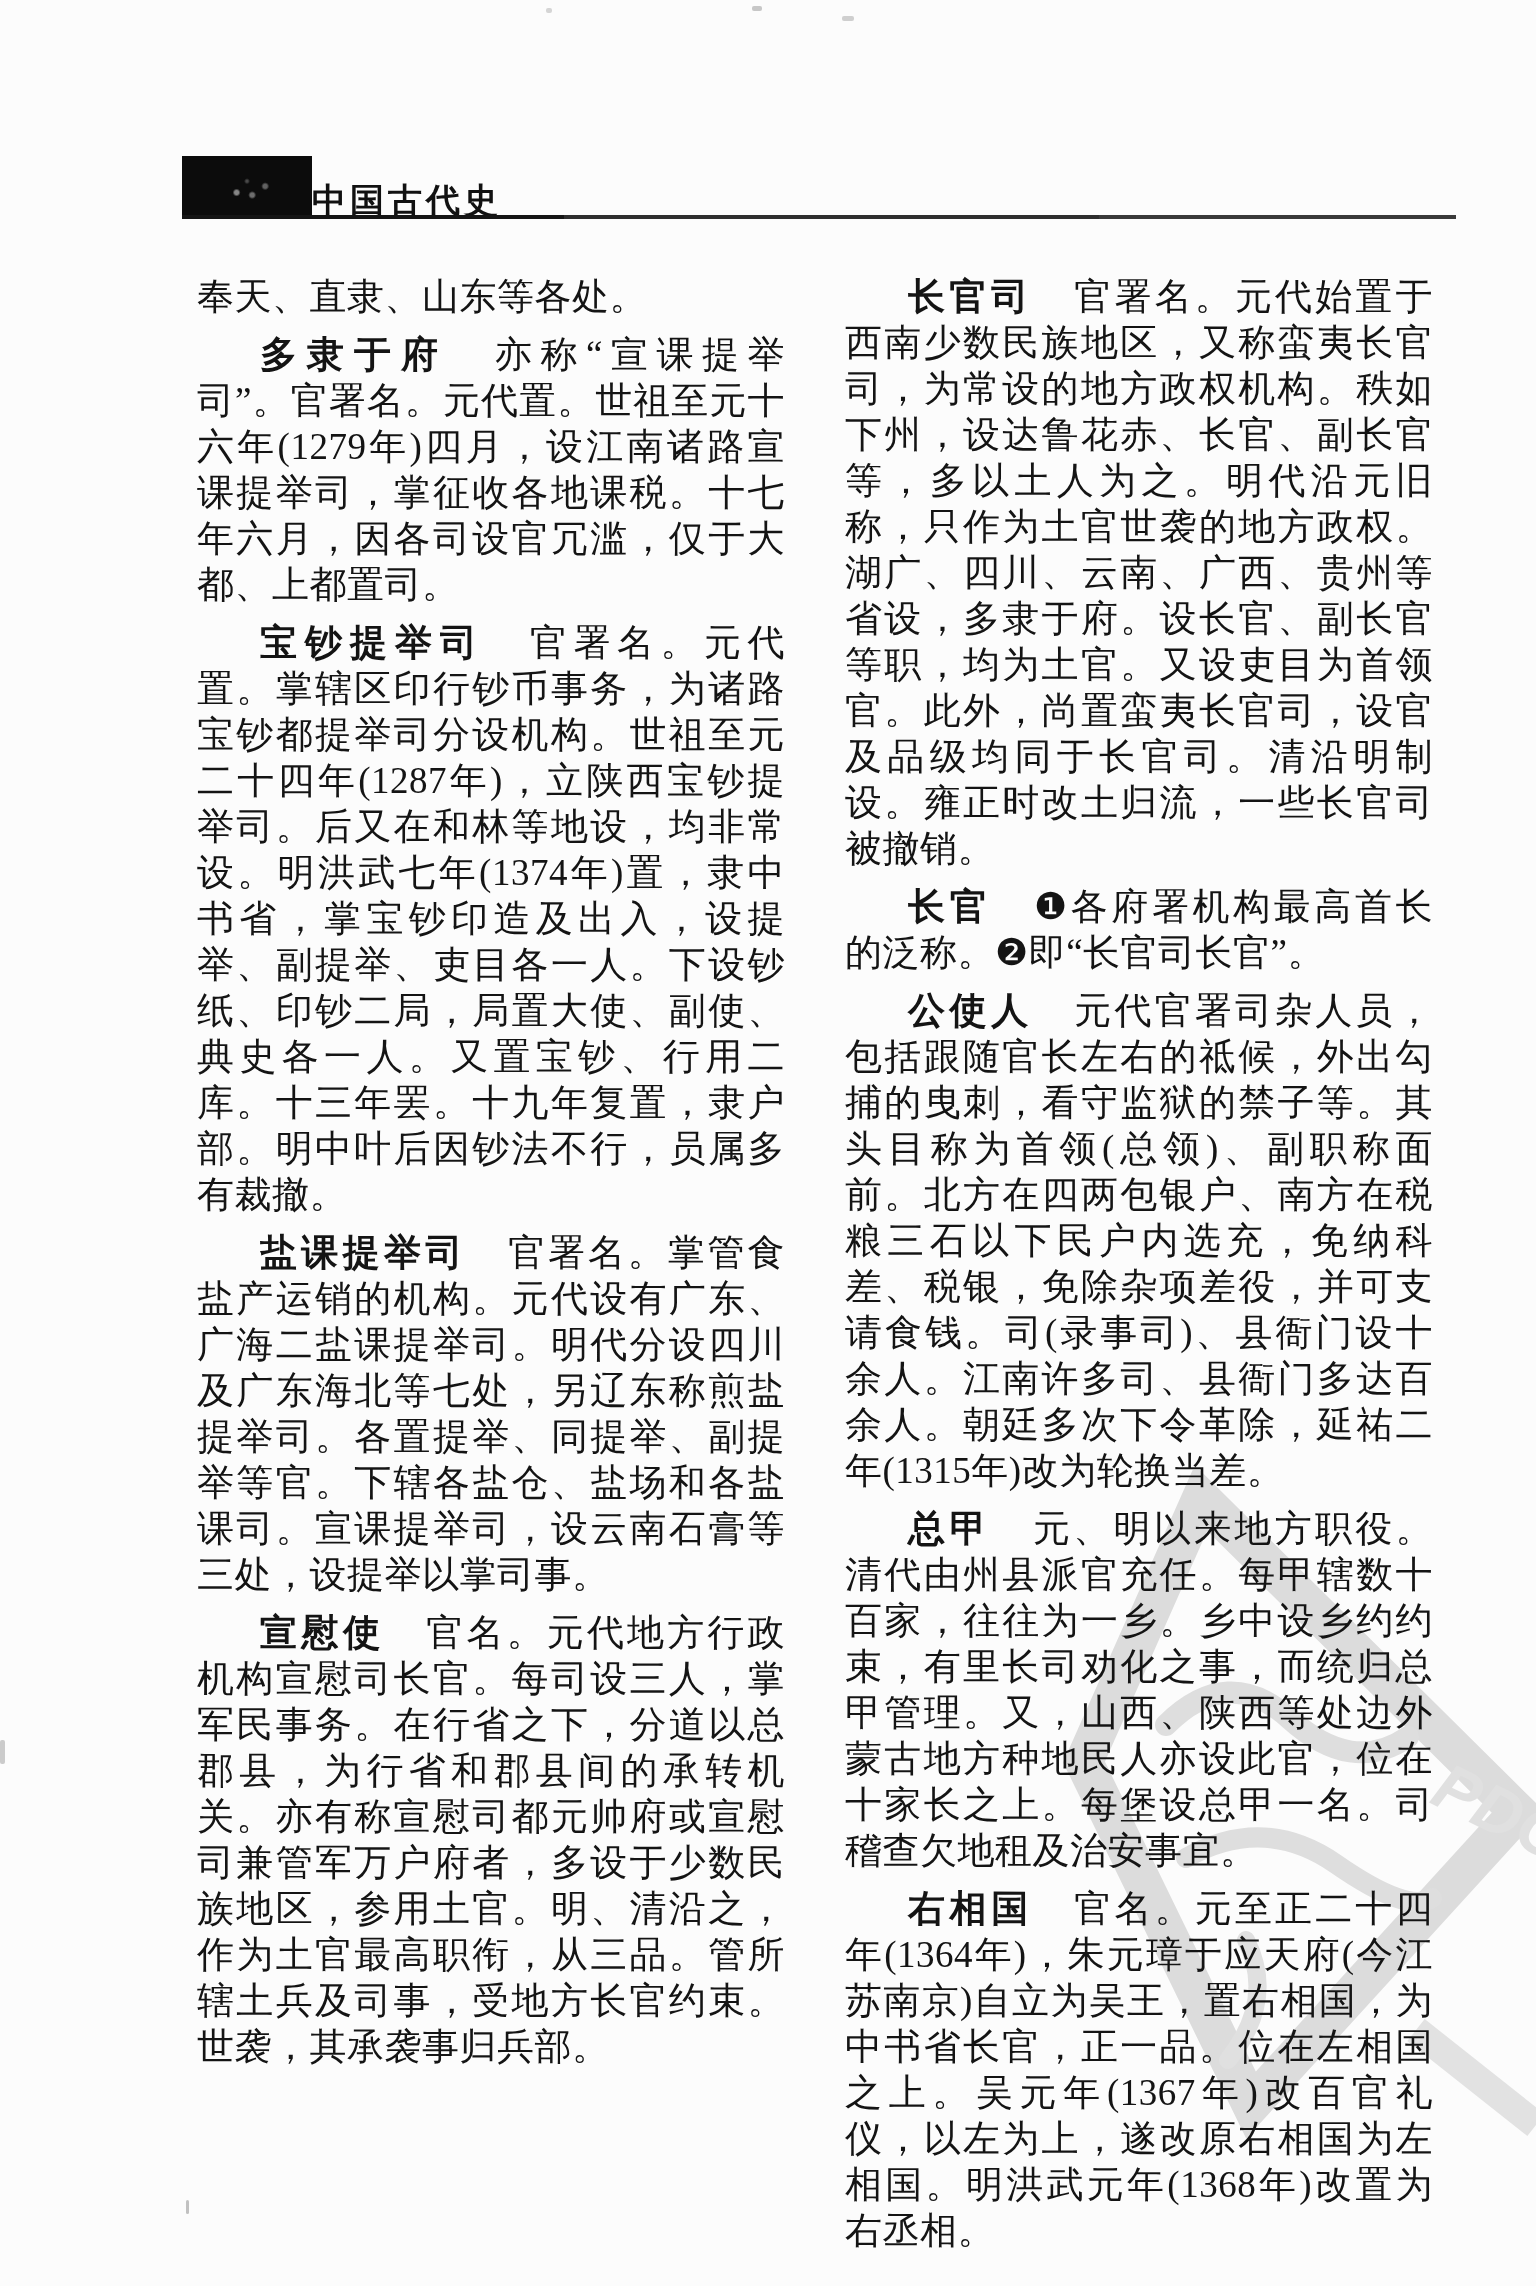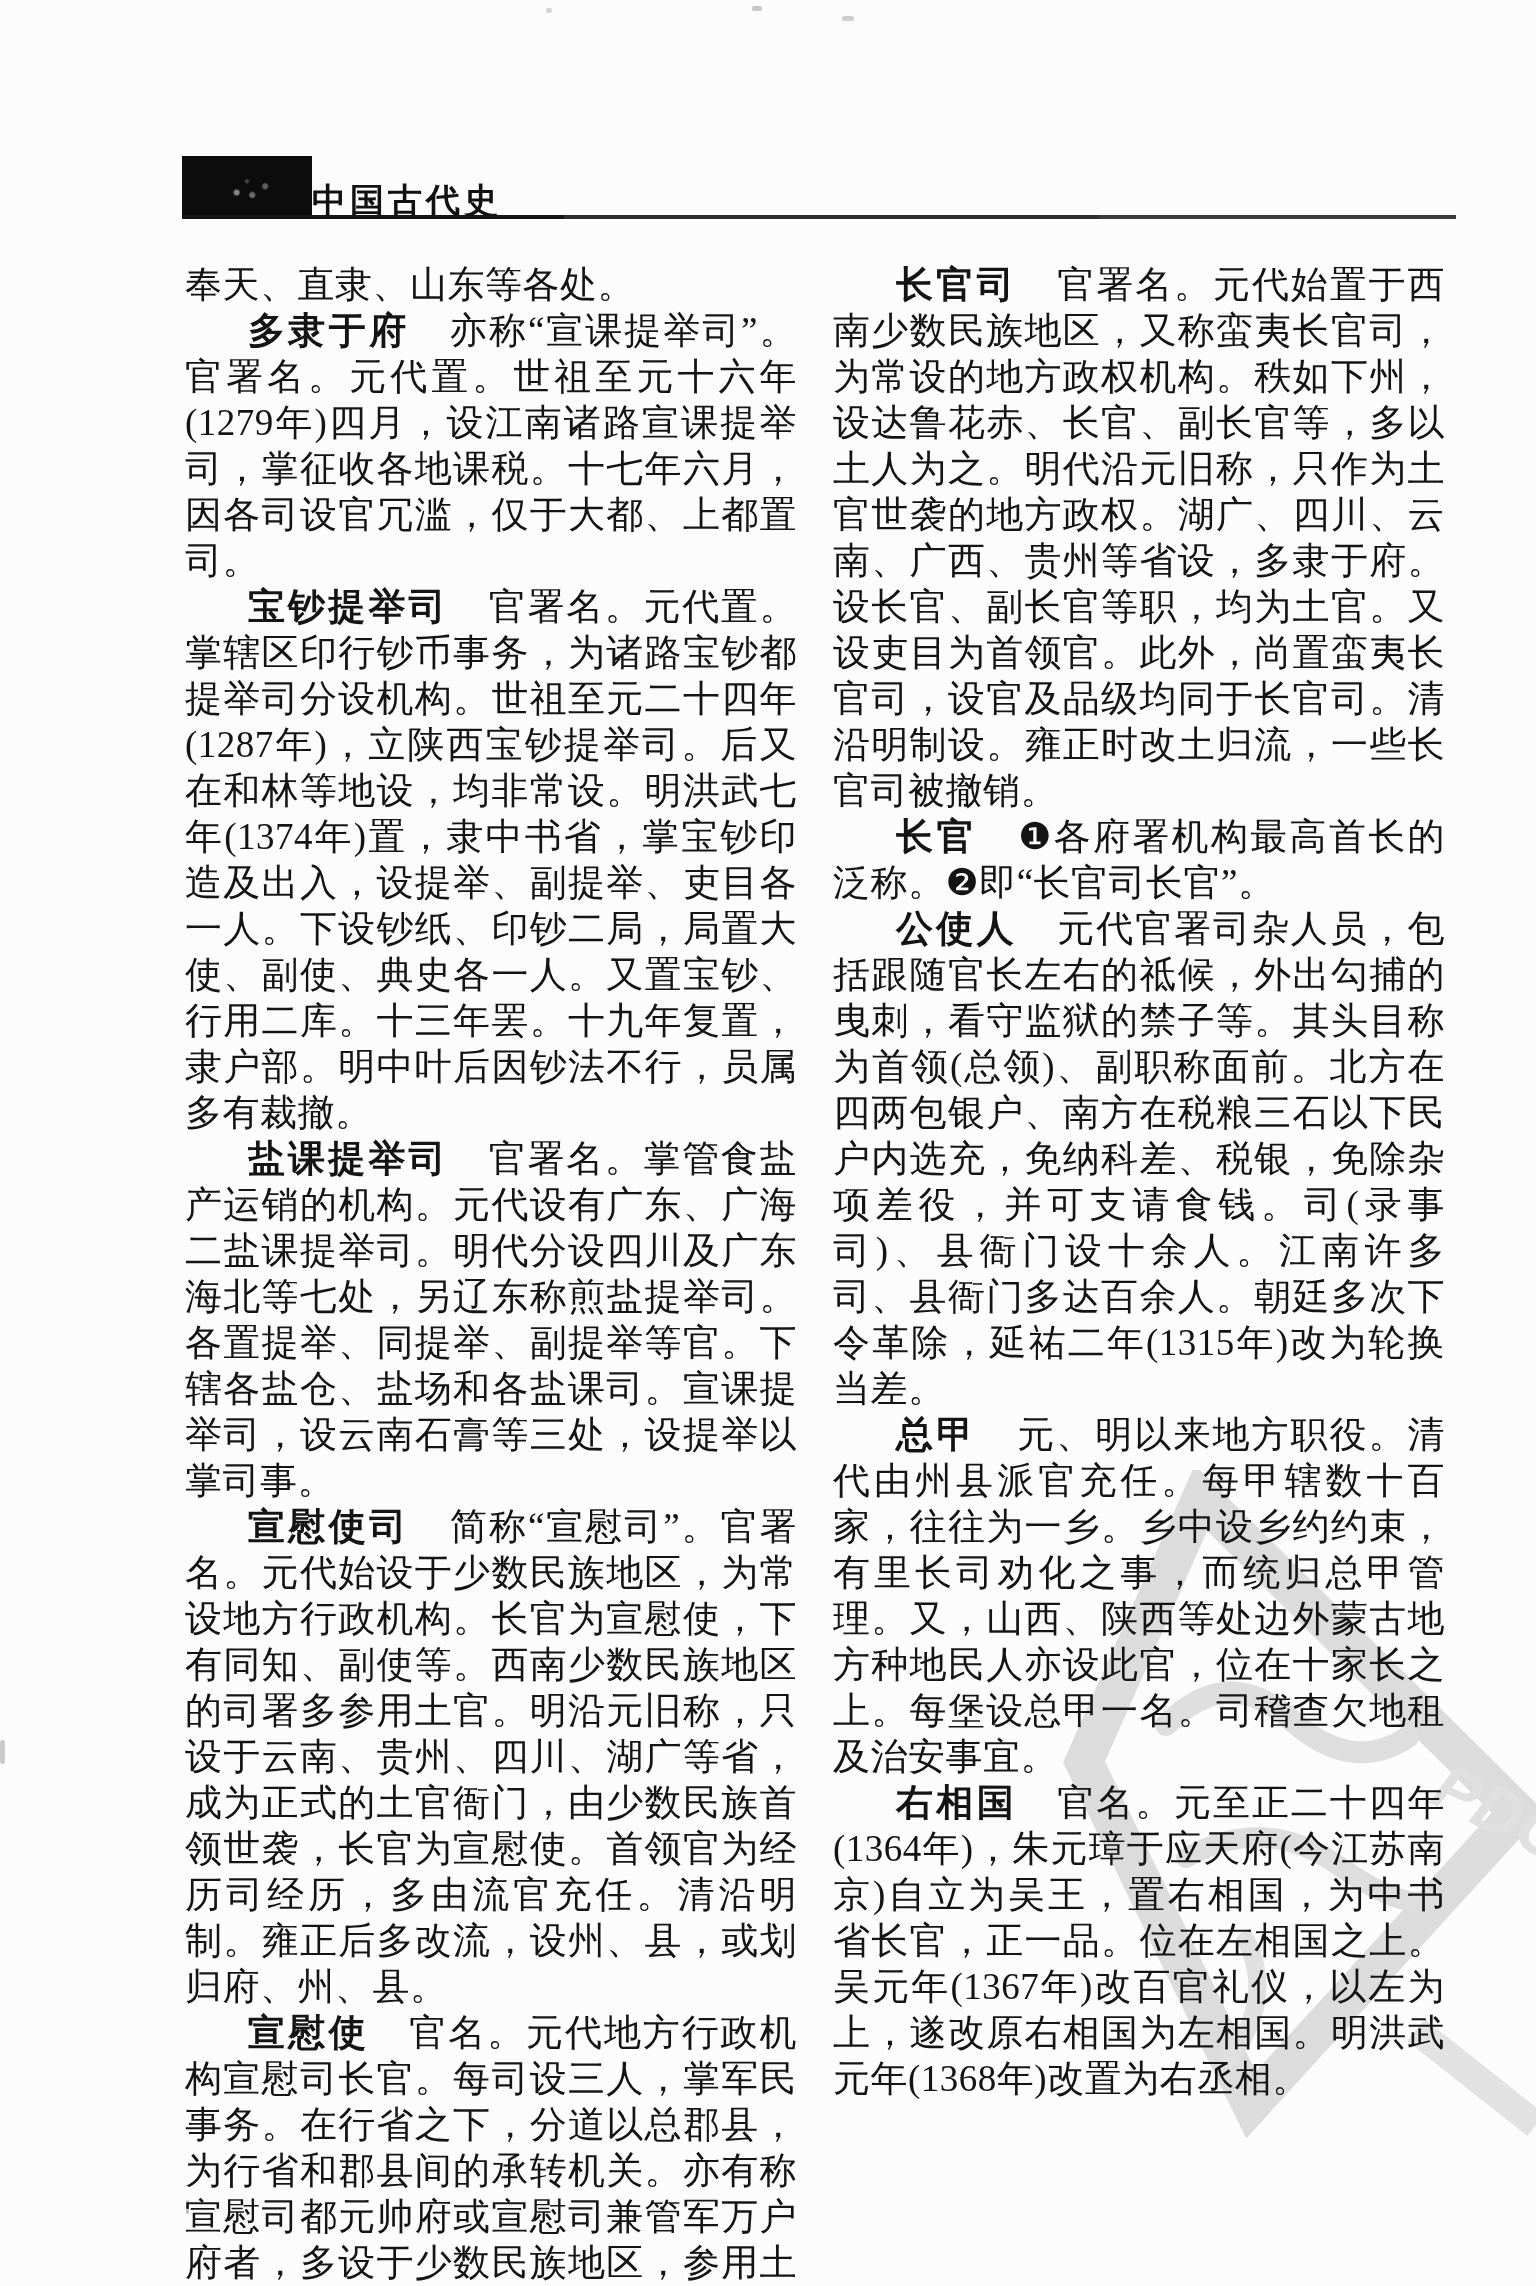--- a/index.html
+++ b/index.html
@@ -36,7 +36,7 @@
   }
   .col-left{left:185px;}
   .col-right{left:833px;}
-  .col p{margin:0;}
+  .col p{margin:12px;}
   p.entry{text-indent:1.7em;}
   .head{font-weight:bold;letter-spacing:2px;}
   .hw-gap{display:inline-block;width:1.05em;}

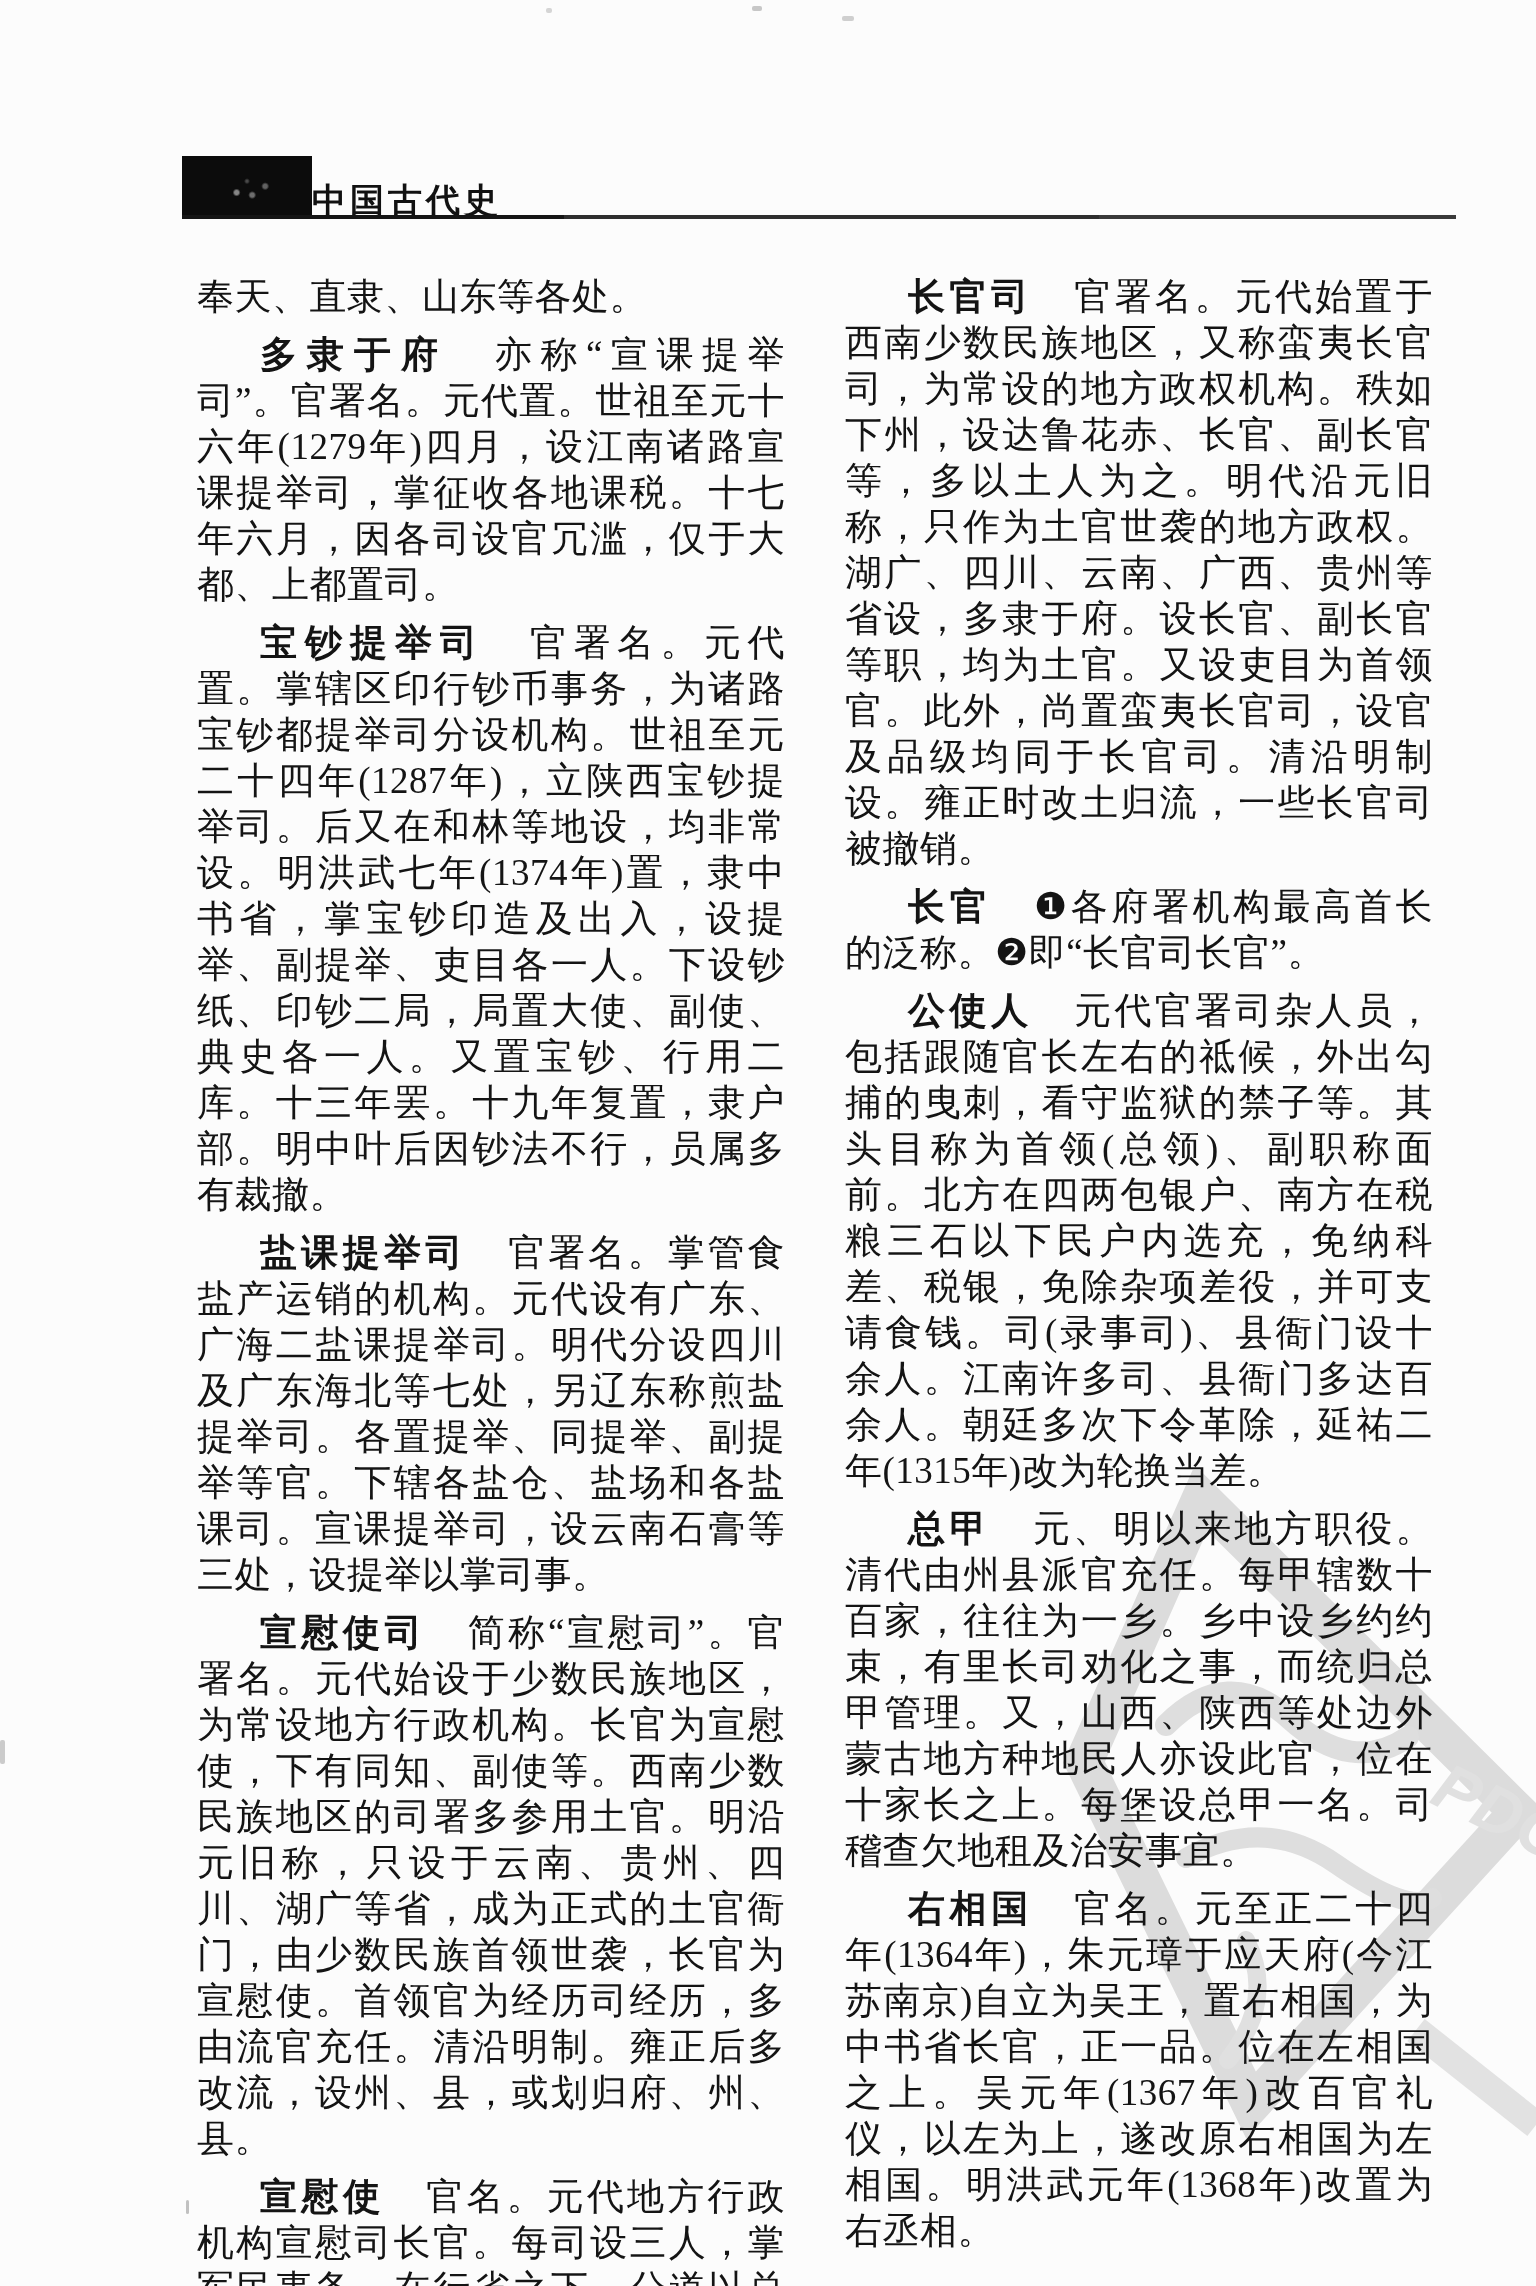--- a/index.html
+++ b/index.html
@@ -83,9 +83,6 @@
       <span class="head">盐课提举司</span><span class="hw-gap"></span><span>官署名。掌管食盐产运销的机构。元代设有广东、广海二盐课提举司。明代分设四川及广东海北等七处，另辽东称煎盐提举司。各置提举、同提举、副提举等官。下辖各盐仓、盐场和各盐课司。宣课提举司，设云南石膏等三处，设提举以掌司事。</span>
     </p>
     <p class="entry">
-      <span class="head">宣慰使司</span><span class="hw-gap"></span><span>简称“宣慰司”。官署名。元代始设于少数民族地区，为常设地方行政机构。长官为宣慰使，下有同知、副使等。西南少数民族地区的司署多参用土官。明沿元旧称，只设于云南、贵州、四川、湖广等省，成为正式的土官衙门，由少数民族首领世袭，长官为宣慰使。首领官为经历司经历，多由流官充任。清沿明制。雍正后多改流，设州、县，或划归府、州、县。</span>
-    </p>
-    <p class="entry">
       <span class="head">宣慰使</span><span class="hw-gap"></span><span>官名。元代地方行政机构宣慰司长官。每司设三人，掌军民事务。在行省之下，分道以总郡县，为行省和郡县间的承转机关。亦有称宣慰司都元帅府或宣慰司兼管军万户府者，多设于少数民族地区，参用土官。明、清沿之，作为土官最高职衔，从三品。管所辖土兵及司事，受地方长官约束。世袭，其承袭事归兵部。</span>
     </p>
   </div>

